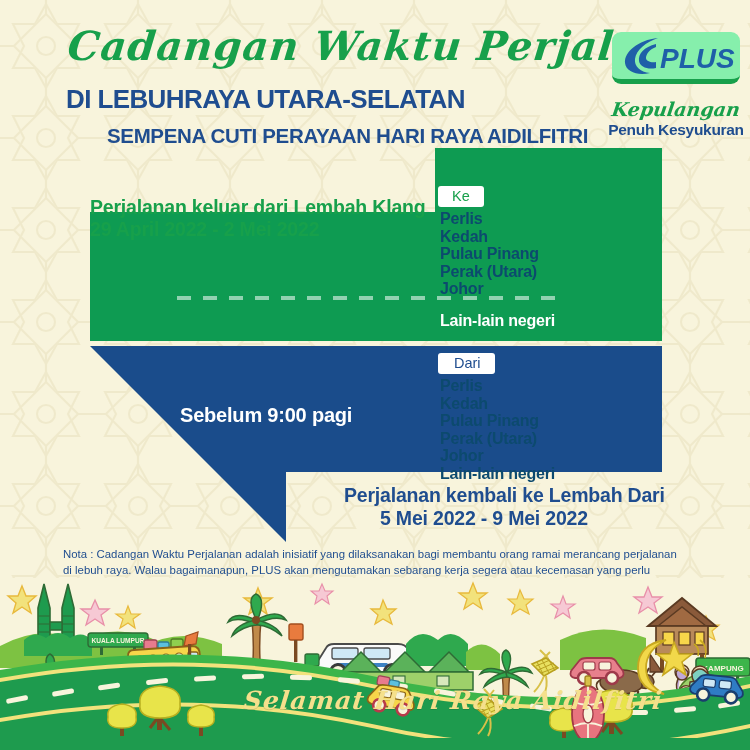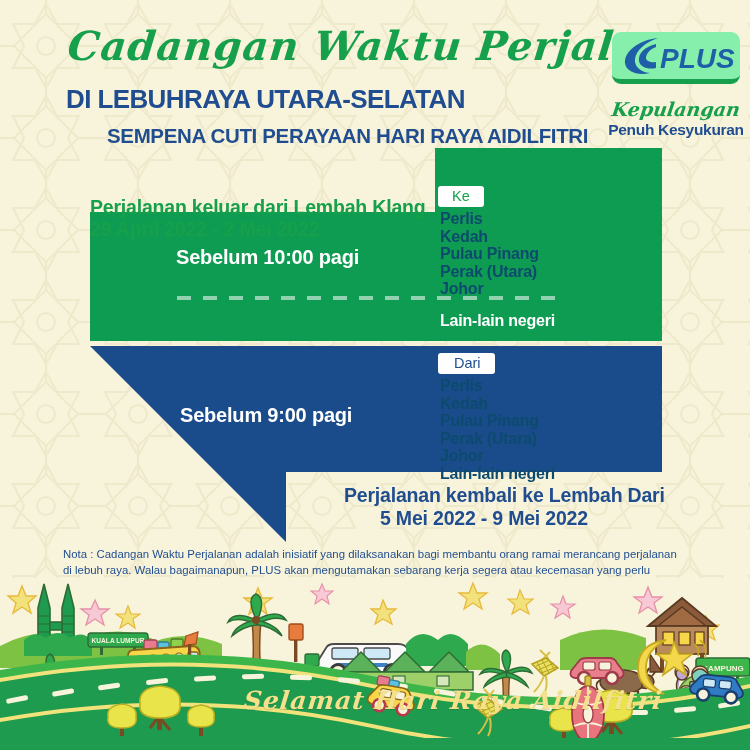--- a/index.html
+++ b/index.html
@@ -203,7 +203,6 @@
 Perak (Utara)
 Johor</div>
 
-  <div class="time-label" id="time-before-10">Sebelum 10:00 pagi</div>
   <div id="dash-green"></div>
   <div class="other-label" id="other-green">Lain-lain negeri</div>
 

